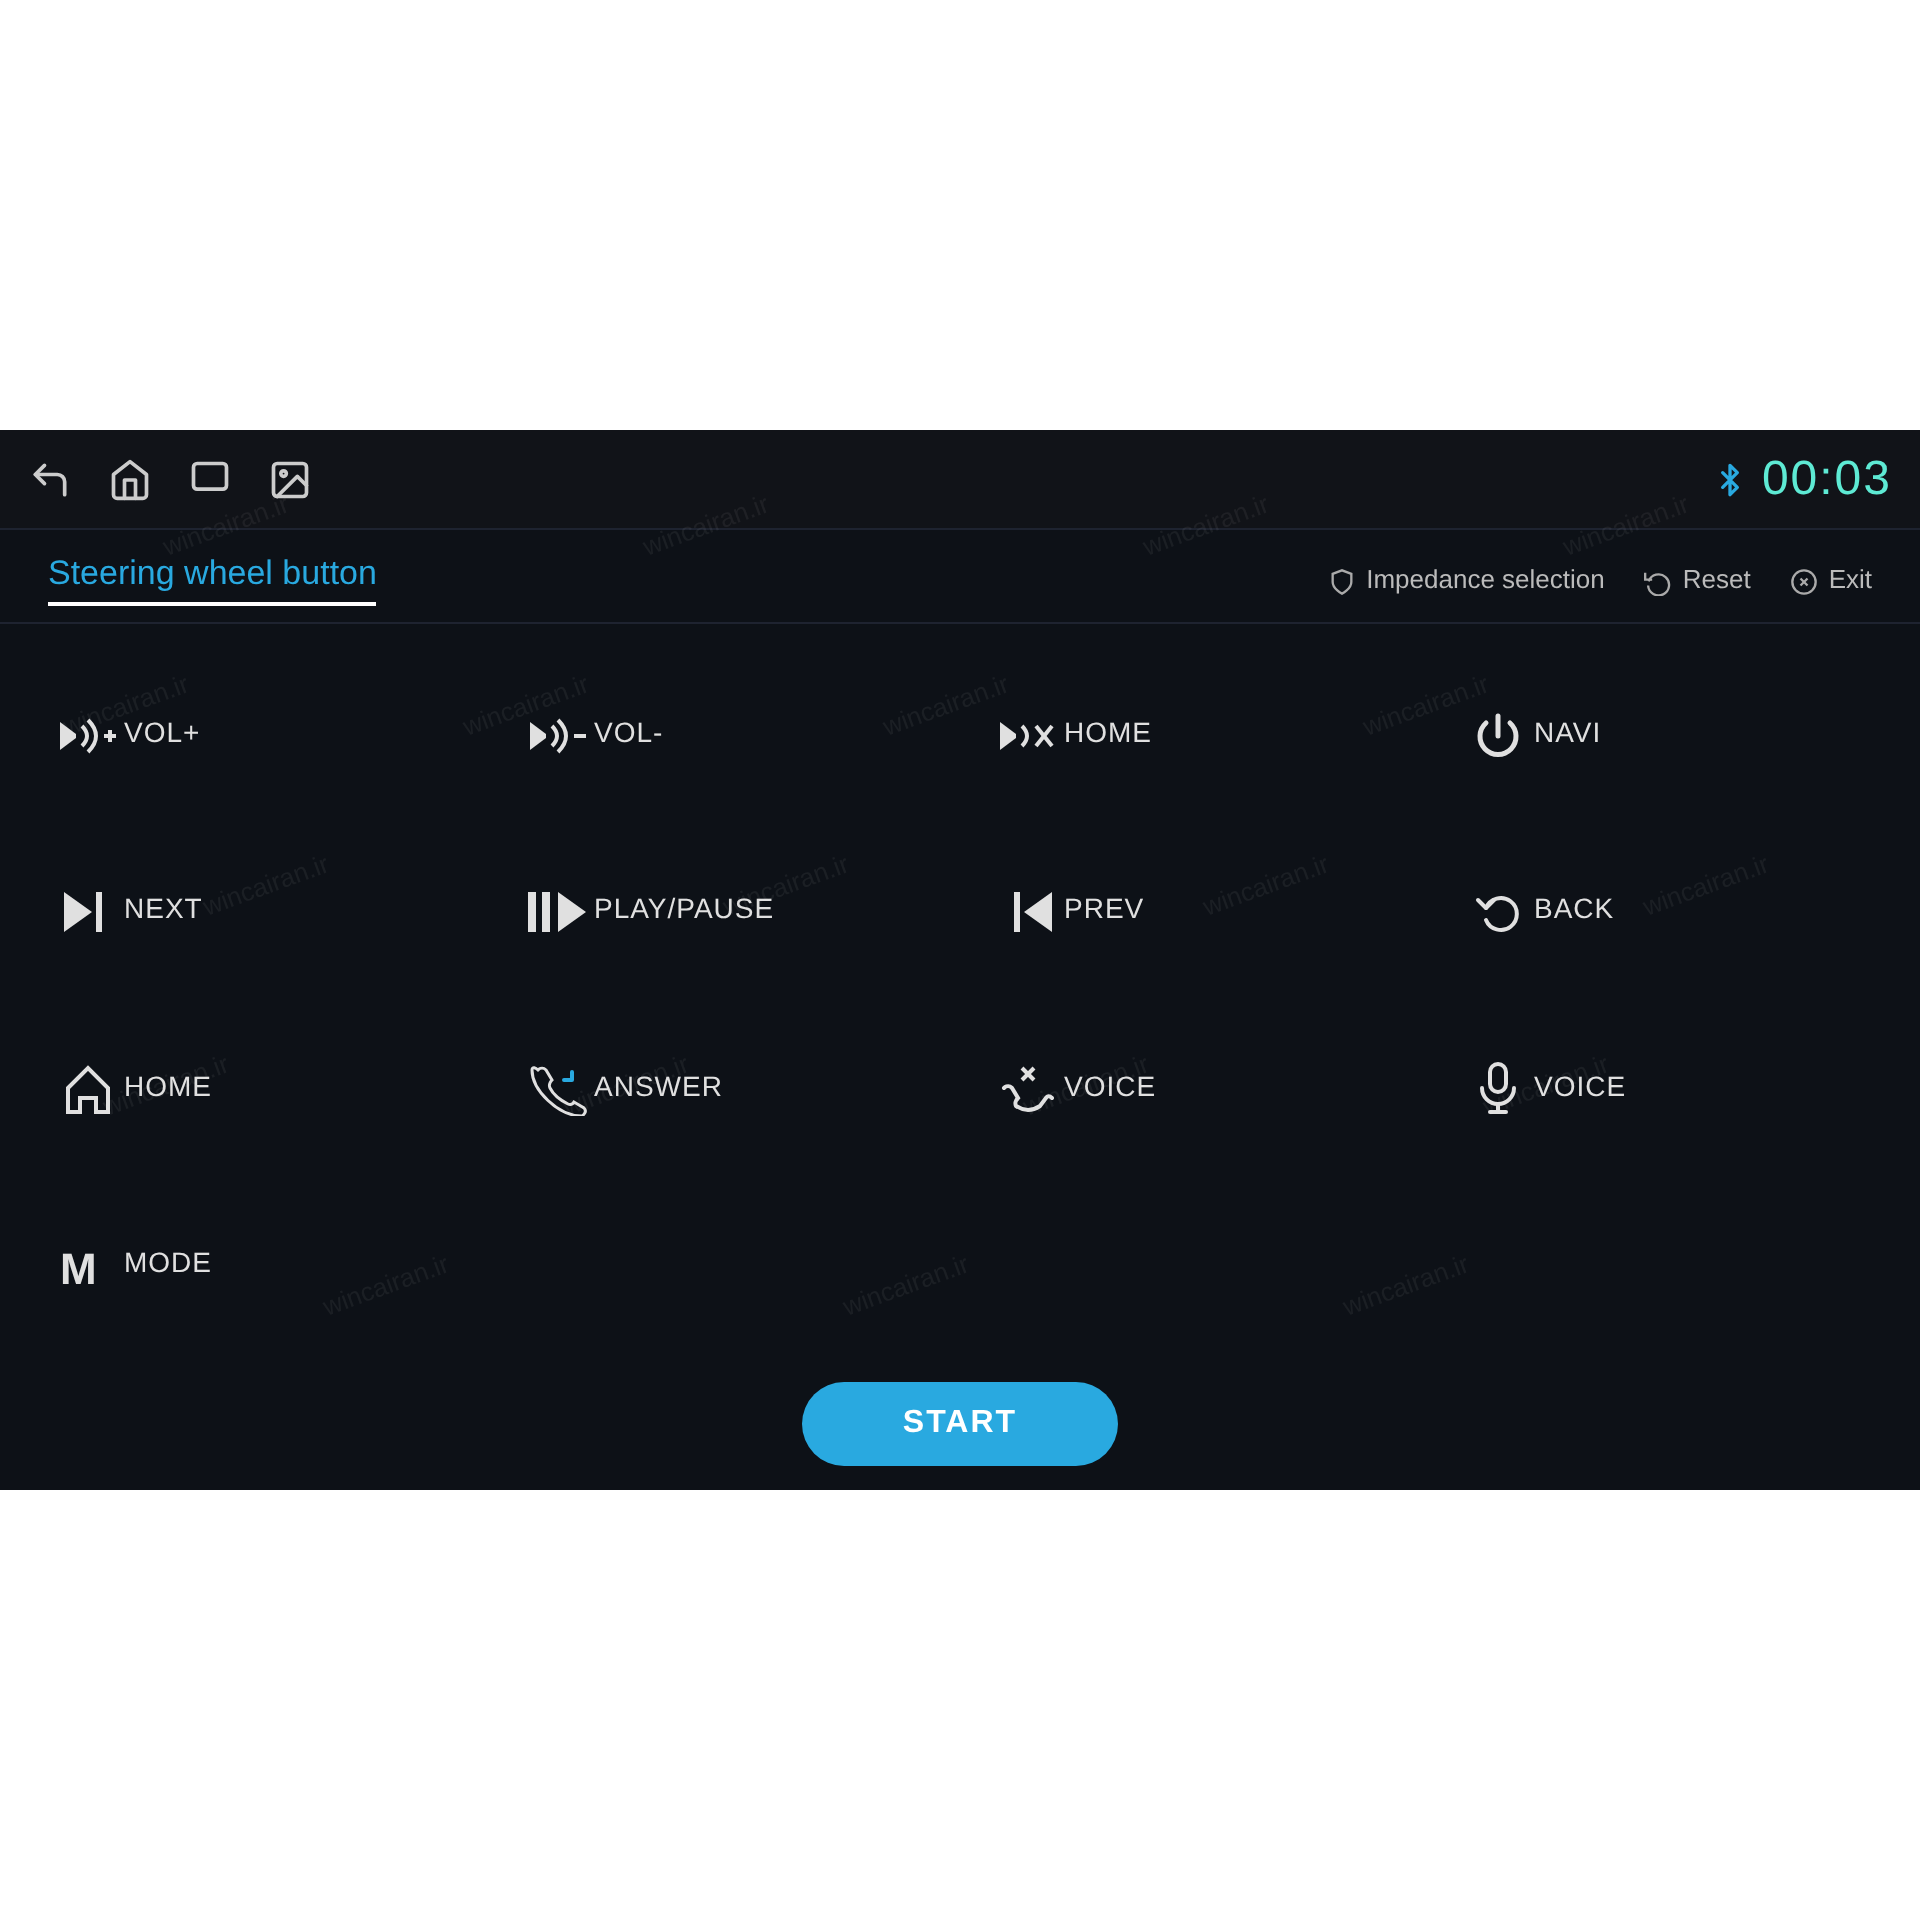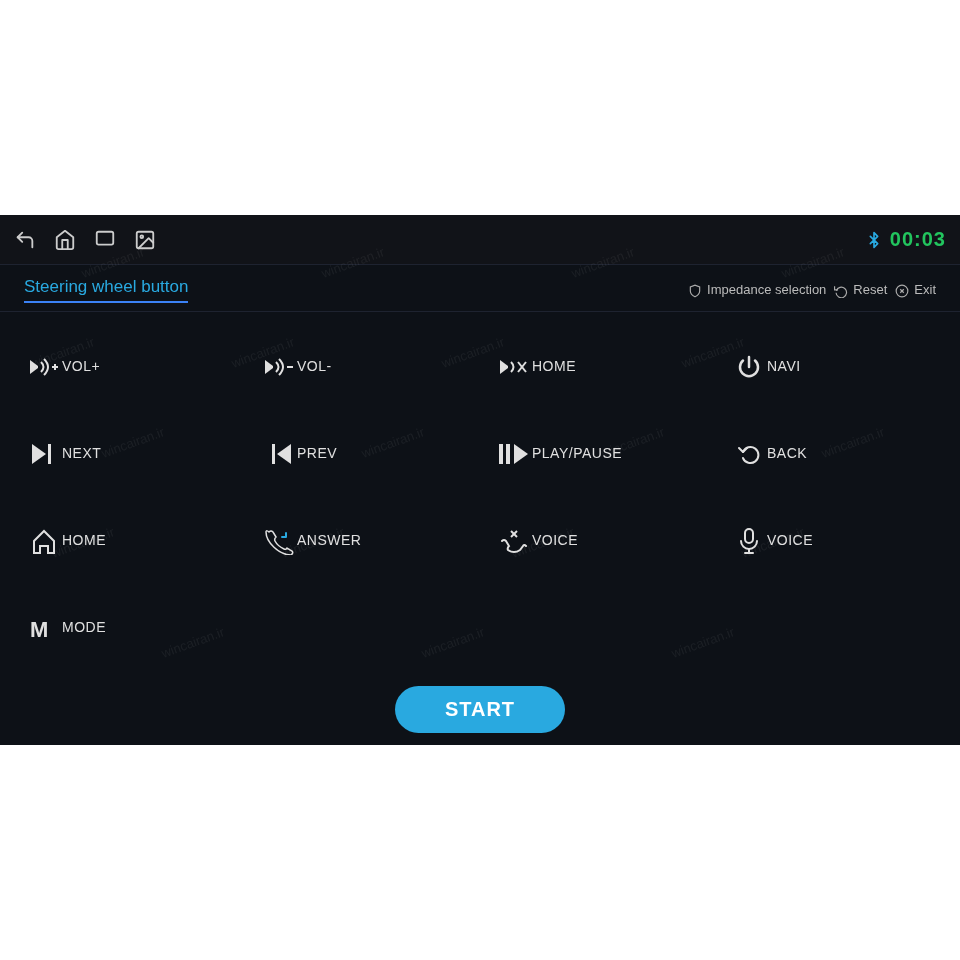--- a/index.html
+++ b/index.html
@@ -77,9 +77,9 @@
       font-size: 18px;
     }
     .clock {
-      color: #22c55e;
-      font-size: 20px;
-      font-weight: bold;
+      color: #5eead4;
+      font-size: 24px;
+      font-weight: normal;
       letter-spacing: 1px;
     }
 

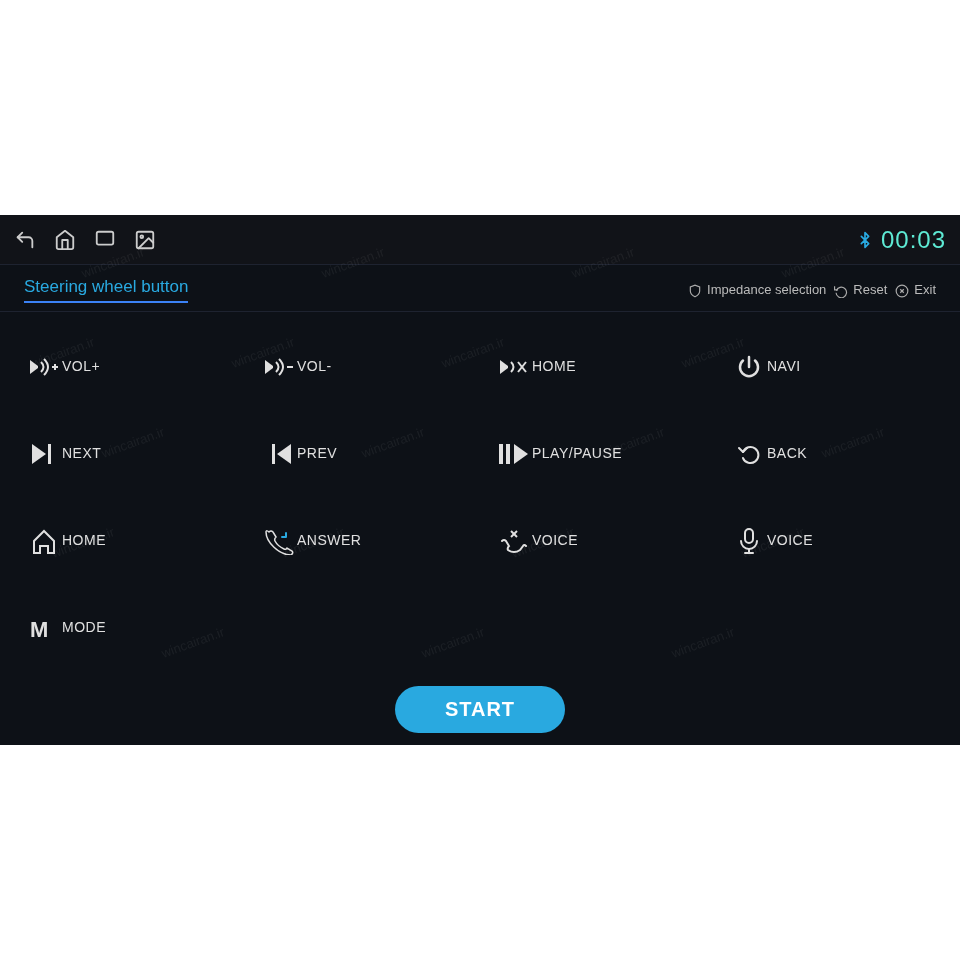--- a/index.html
+++ b/index.html
@@ -102,7 +102,7 @@
       color: #29a9e0;
       font-size: 17px;
       font-weight: 500;
-      border-bottom: 2px solid #3b82f6;
+      border-bottom: 2px solid #ffffff;
       padding-bottom: 4px;
     }
     .header-actions {

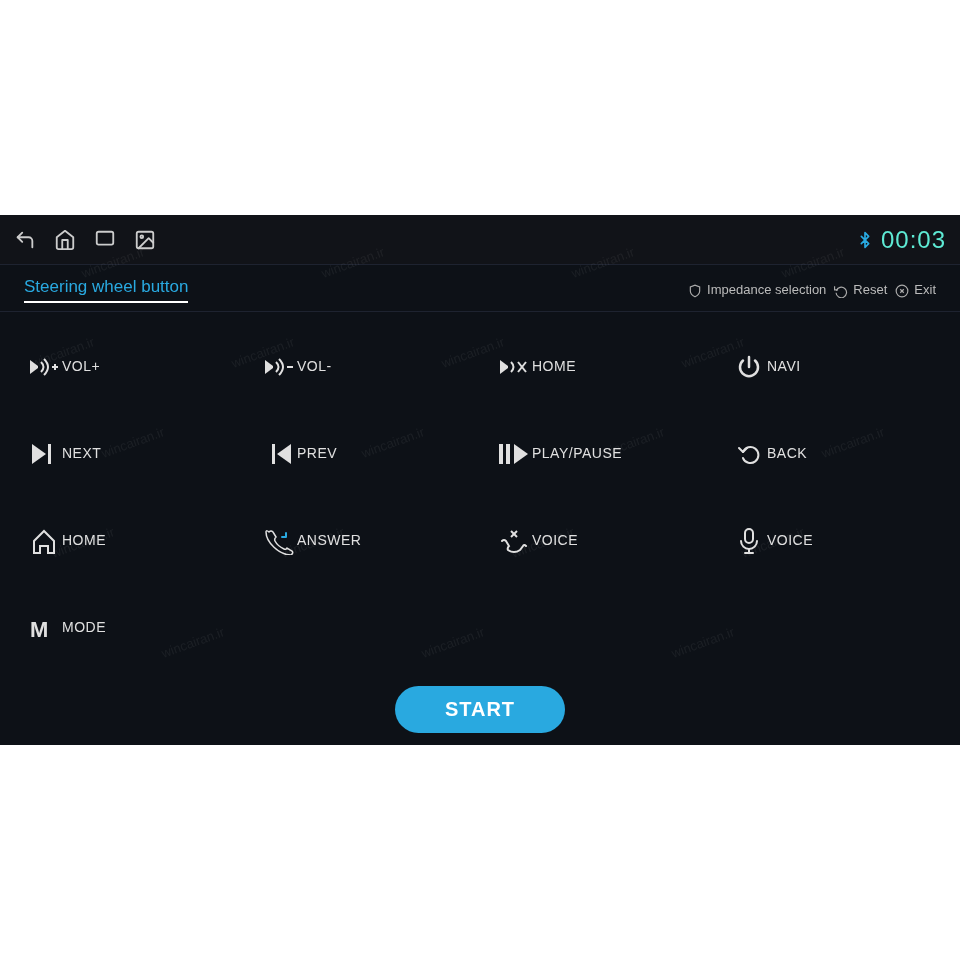--- a/index.html
+++ b/index.html
@@ -109,7 +109,7 @@
       margin-left: auto;
       display: flex;
       align-items: center;
-      gap: 8px;
+      gap: 20px;
     }
     .header-action-item {
       display: flex;

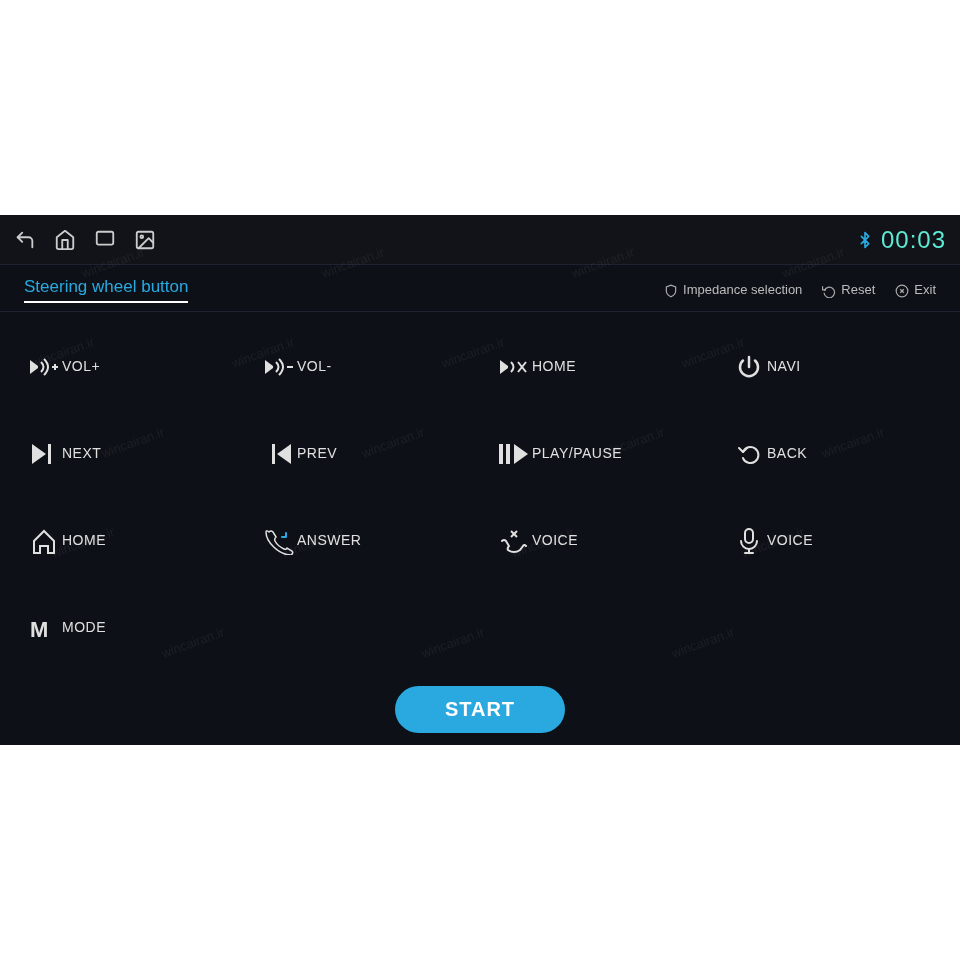--- a/index.html
+++ b/index.html
@@ -339,16 +339,6 @@
 
       <div class="btn-cell">
         <span class="btn-icon">
-          <svg width="28" height="26" viewBox="0 0 28 26" fill="none">
-            <polygon points="26,3 12,13 26,23" fill="#e0e0e0"></polygon>
-            <rect x="7" y="3" width="3" height="20" fill="#e0e0e0"></rect>
-          </svg>
-        </span>
-        <span class="btn-label">PREV</span>
-      </div>
-
-      <div class="btn-cell">
-        <span class="btn-icon">
           <svg width="32" height="26" viewBox="0 0 32 26" fill="none">
             <rect x="1" y="3" width="4" height="20" fill="#e0e0e0"></rect>
             <rect x="8" y="3" width="4" height="20" fill="#e0e0e0"></rect>
@@ -356,6 +346,16 @@
           </svg>
         </span>
         <span class="btn-label">PLAY/PAUSE</span>
+      </div>
+
+      <div class="btn-cell">
+        <span class="btn-icon">
+          <svg width="28" height="26" viewBox="0 0 28 26" fill="none">
+            <polygon points="26,3 12,13 26,23" fill="#e0e0e0"></polygon>
+            <rect x="7" y="3" width="3" height="20" fill="#e0e0e0"></rect>
+          </svg>
+        </span>
+        <span class="btn-label">PREV</span>
       </div>
 
       <div class="btn-cell">

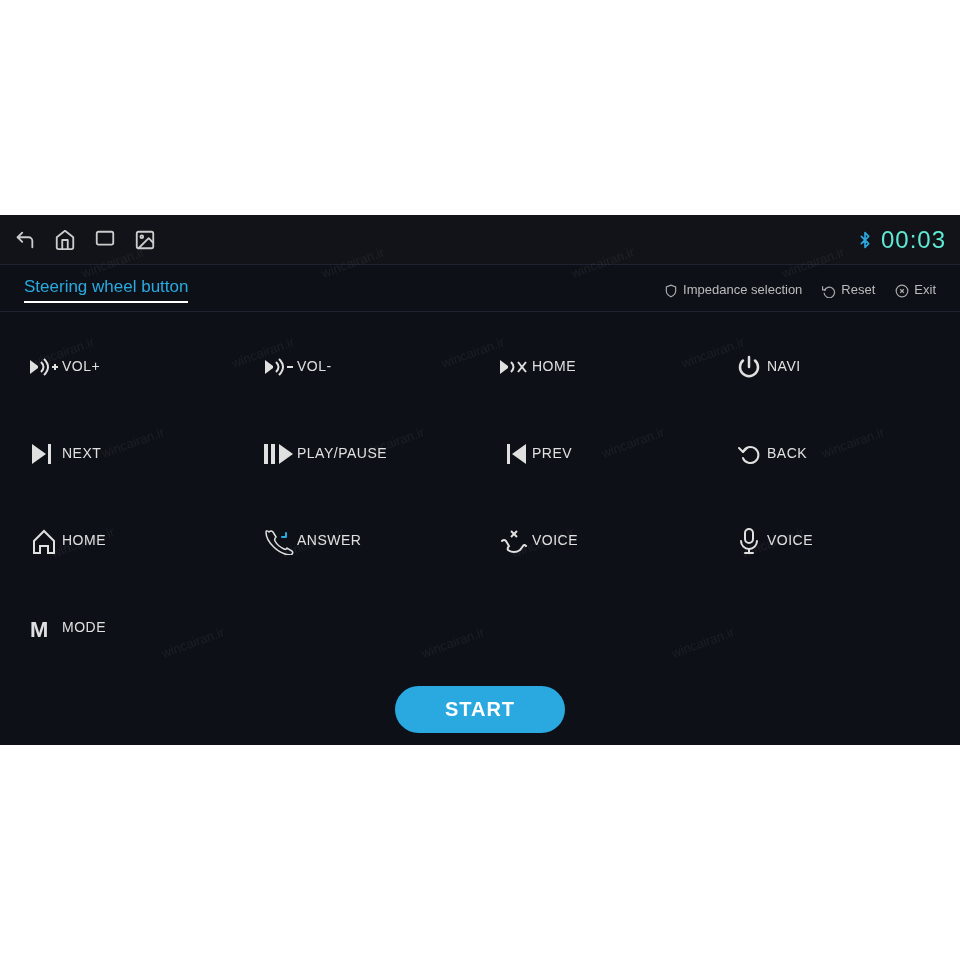--- a/index.html
+++ b/index.html
@@ -163,7 +163,7 @@
     .start-btn {
       background: #29a9e0;
       color: #fff;
-      font-size: 20px;
+      font-size: 16px;
       font-weight: bold;
       padding: 12px 50px;
       border-radius: 30px;

